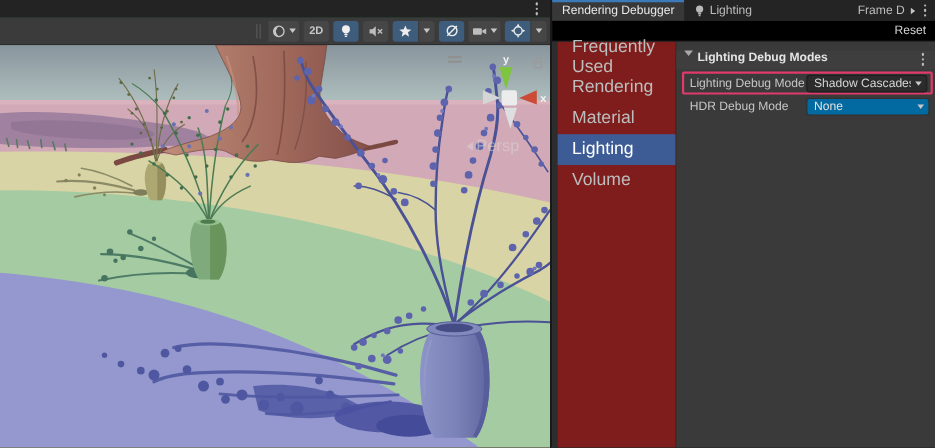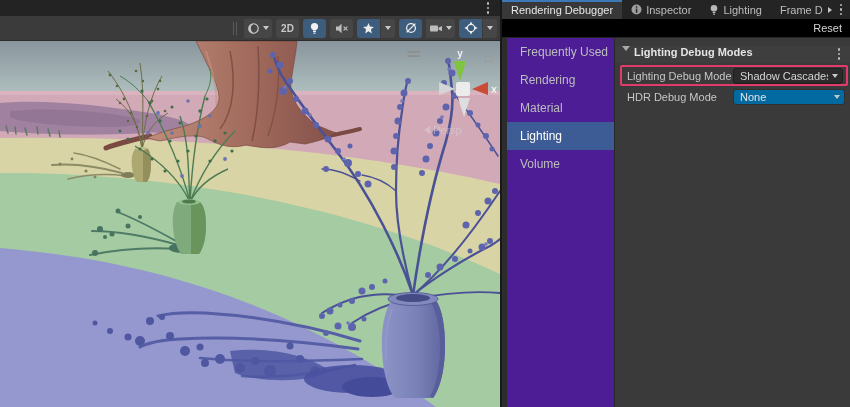--- a/index.html
+++ b/index.html
@@ -472,14 +472,6 @@
         <span>Rendering Debugger</span>
       </div>
       <div class="tab">
-        <svg class="icon-svg" width="11" height="11" viewBox="0 0 11 11">
-            <circle cx="5.5" cy="5.5" r="5" fill="#9e9e9e"></circle>
-            <rect x="4.8" y="2.2" width="1.5" height="1.5" fill="#262626"></rect>
-            <rect x="4.8" y="4.6" width="1.5" height="4.2" fill="#262626"></rect>
-          </svg>
-        <span>Inspector</span>
-      </div>
-      <div class="tab">
         <svg class="icon-svg" width="10" height="12" viewBox="0 0 10 12">
             <circle cx="5" cy="4.2" r="3.3" fill="#b8b8b8"></circle>
             <rect x="3.6" y="7.7" width="2.8" height="1.4" rx=".4" fill="#b8b8b8"></rect>

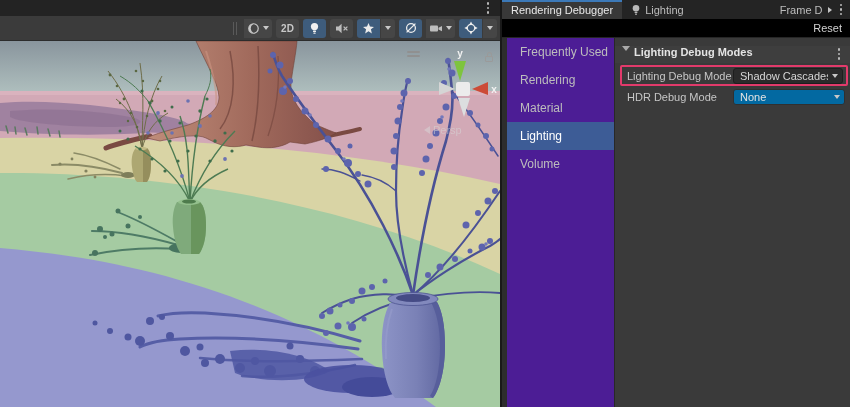--- a/index.html
+++ b/index.html
@@ -53,7 +53,7 @@
                  display:flex;align-items:center;justify-content:flex-end;padding:0 6px;font-size:11px;color:#d2d2d2;}
   .reset-btn{cursor:pointer;padding:0 2px;}
   .panel-body{flex:1;display:flex;background:#2d2d2d;padding-left:5px;min-height:0;}
-  .sidebar{width:107px;flex:0 0 107px;background:#4c1d95;border-right:1px solid #282828;font-size:12px;}
+  .sidebar{width:107px;flex:0 0 107px;background:#7f1d1d;border-right:1px solid #282828;font-size:16px;}
   .side-item{height:28px;display:flex;align-items:center;padding-left:13px;color:#bdbdbd;cursor:pointer;}
   .side-item.selected{background:#3d5c96;color:#ffffff;}
   .main{flex:1;background:#3a3a3a;font-size:11px;padding-top:8px;min-width:0;}

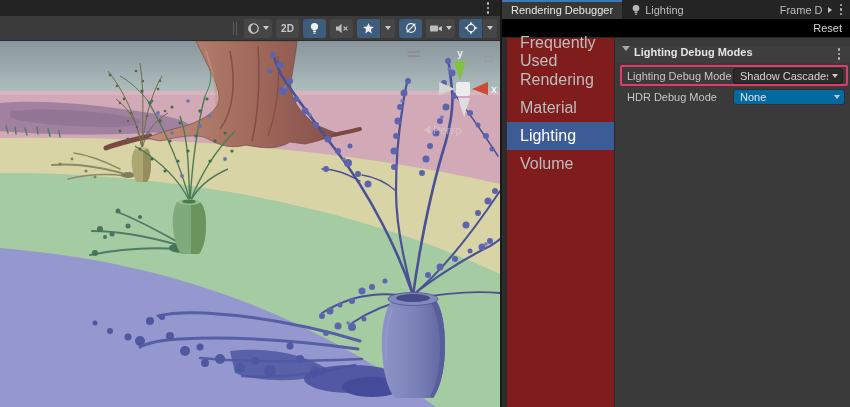--- a/index.html
+++ b/index.html
@@ -36,7 +36,7 @@
   .lock:before{content:"";position:absolute;left:1px;top:-5px;width:3px;height:4px;
                border:1px solid #9a9a9a;border-bottom:none;border-radius:3px 3px 0 0;}
   .persp{position:absolute;left:424px;top:83px;display:flex;align-items:center;gap:3px;
-         font-size:11px;color:rgba(215,215,215,.55);cursor:pointer;}
+         font-size:15px;color:rgba(215,215,215,.55);cursor:pointer;}
   .persp .chev{width:0;height:0;border-top:4px solid transparent;border-bottom:4px solid transparent;
                border-right:6px solid rgba(215,215,215,.5);}
   

